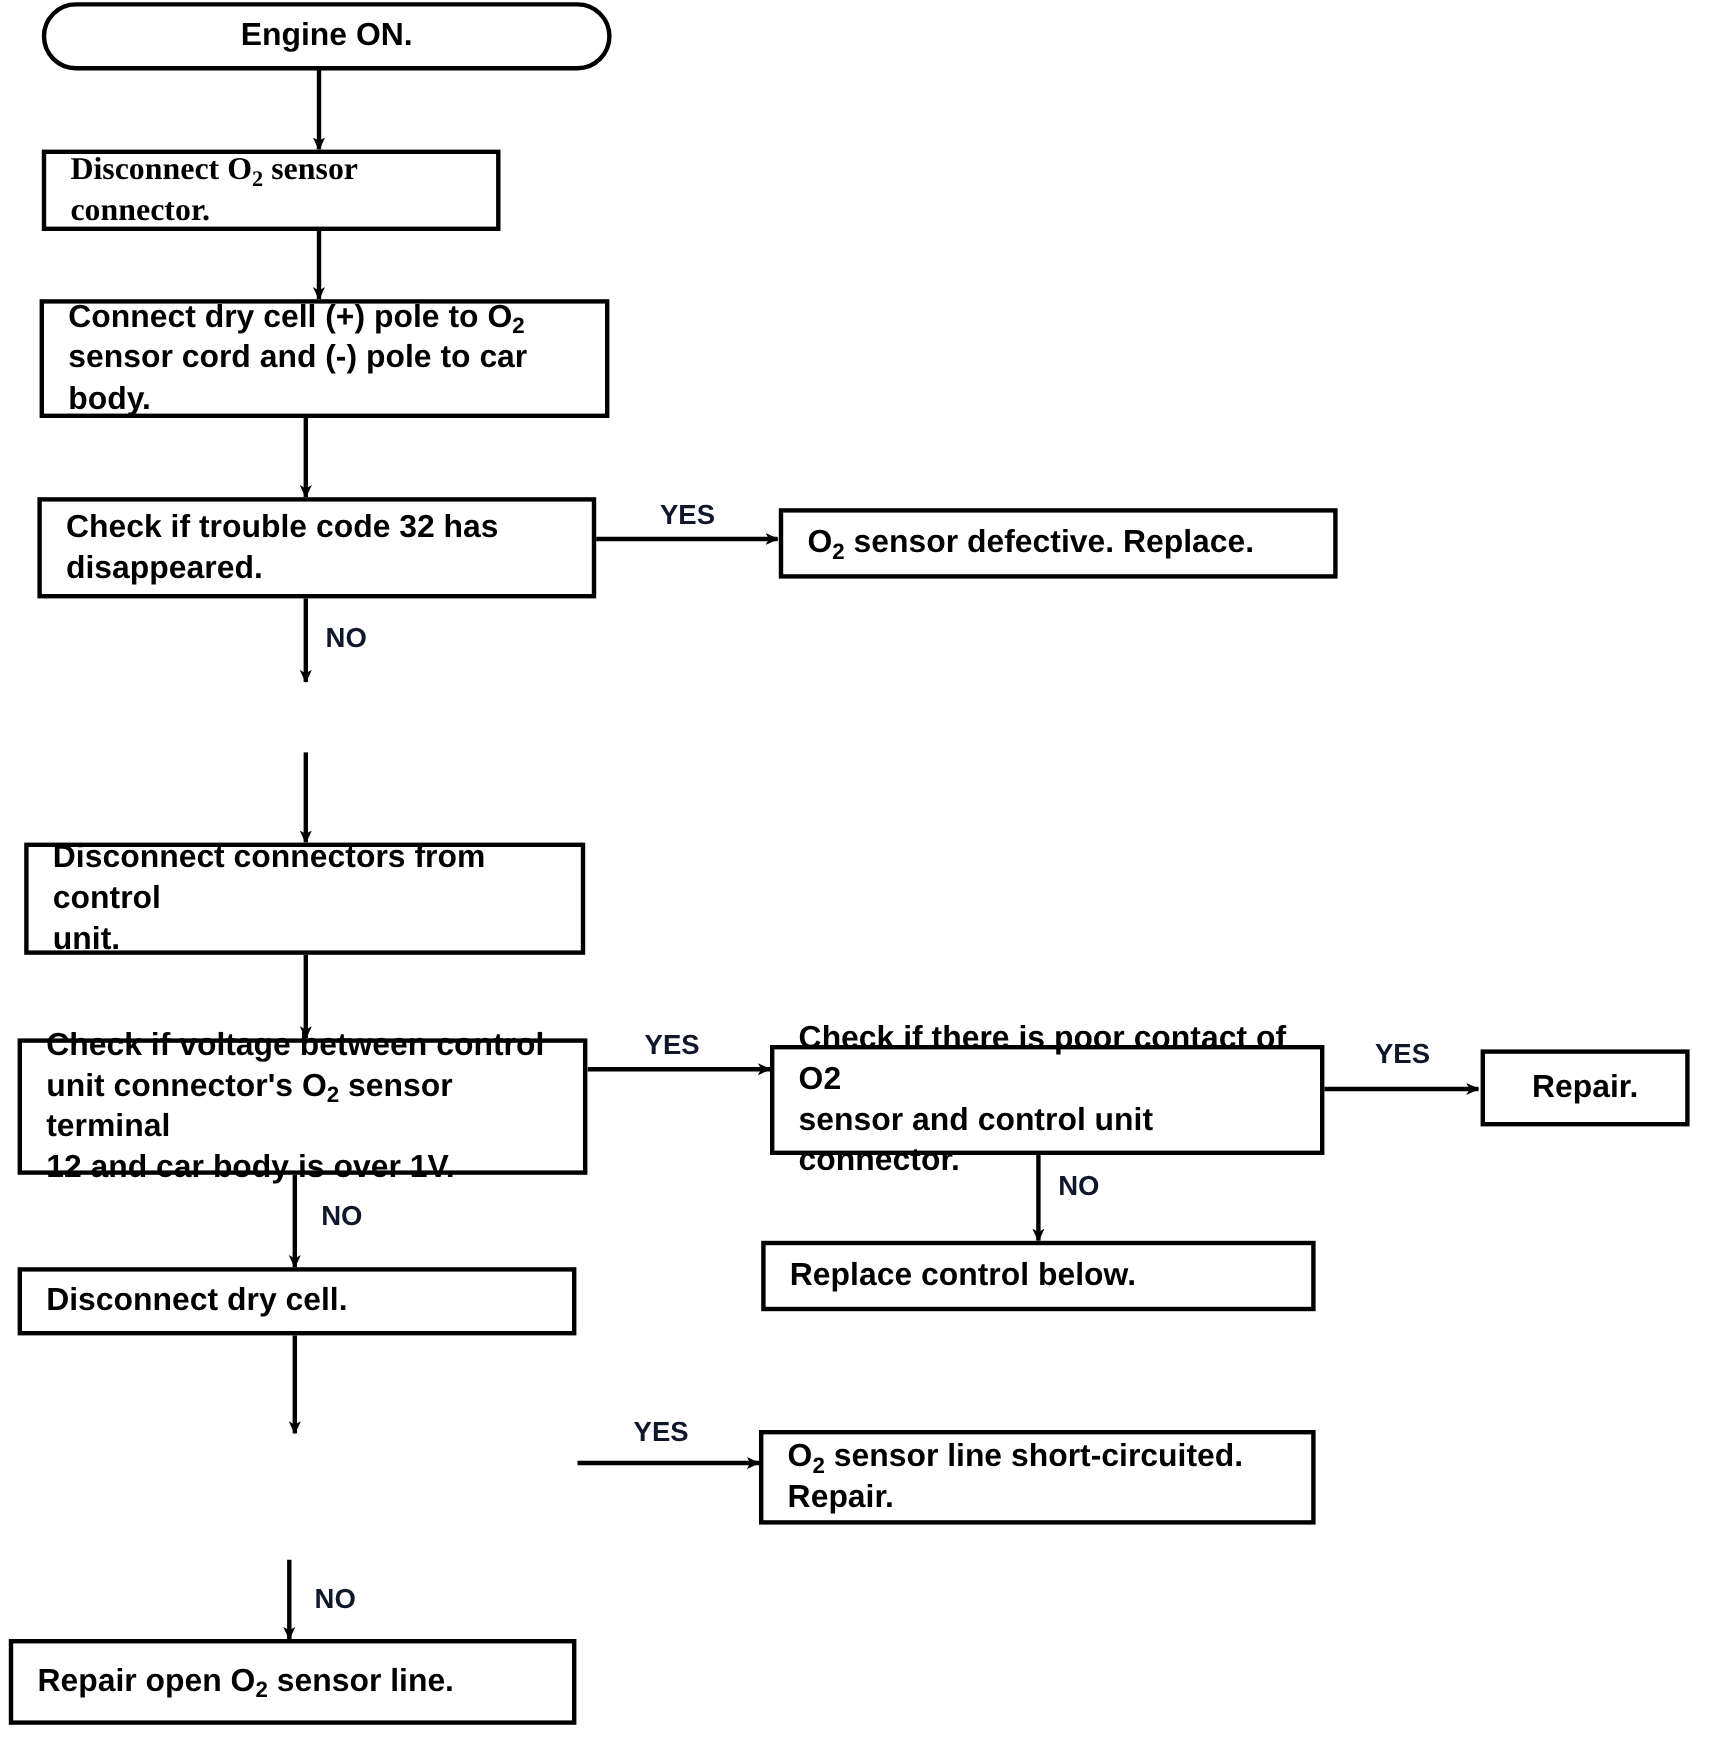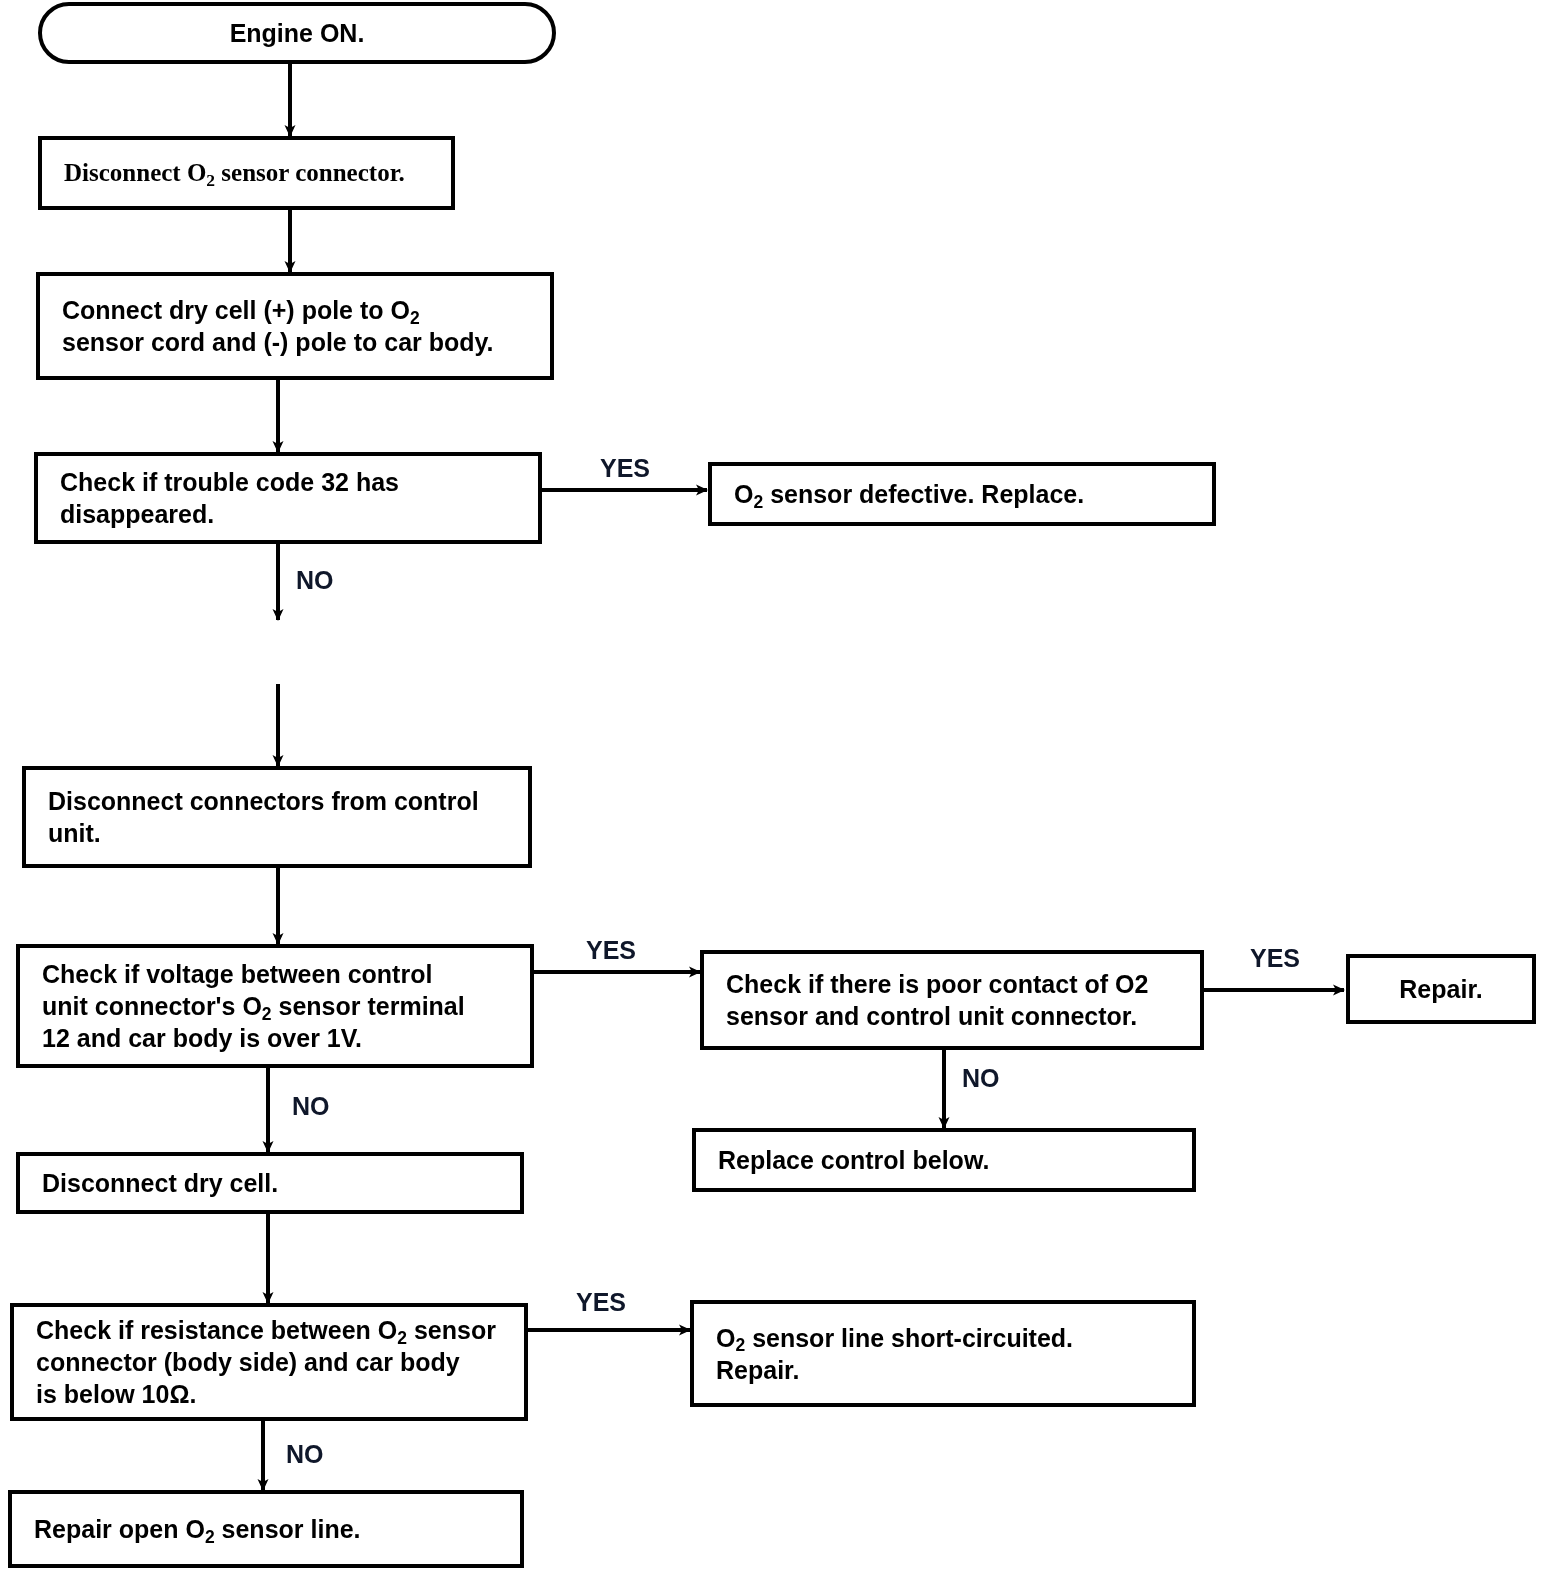--- a/index.html
+++ b/index.html
@@ -22,7 +22,7 @@
     background: #ffffff;
     color: #000000;
     font-weight: bold;
-    font-size: 25px;
+    font-size: 29px;
     line-height: 1.28;
     display: flex;
     align-items: center;

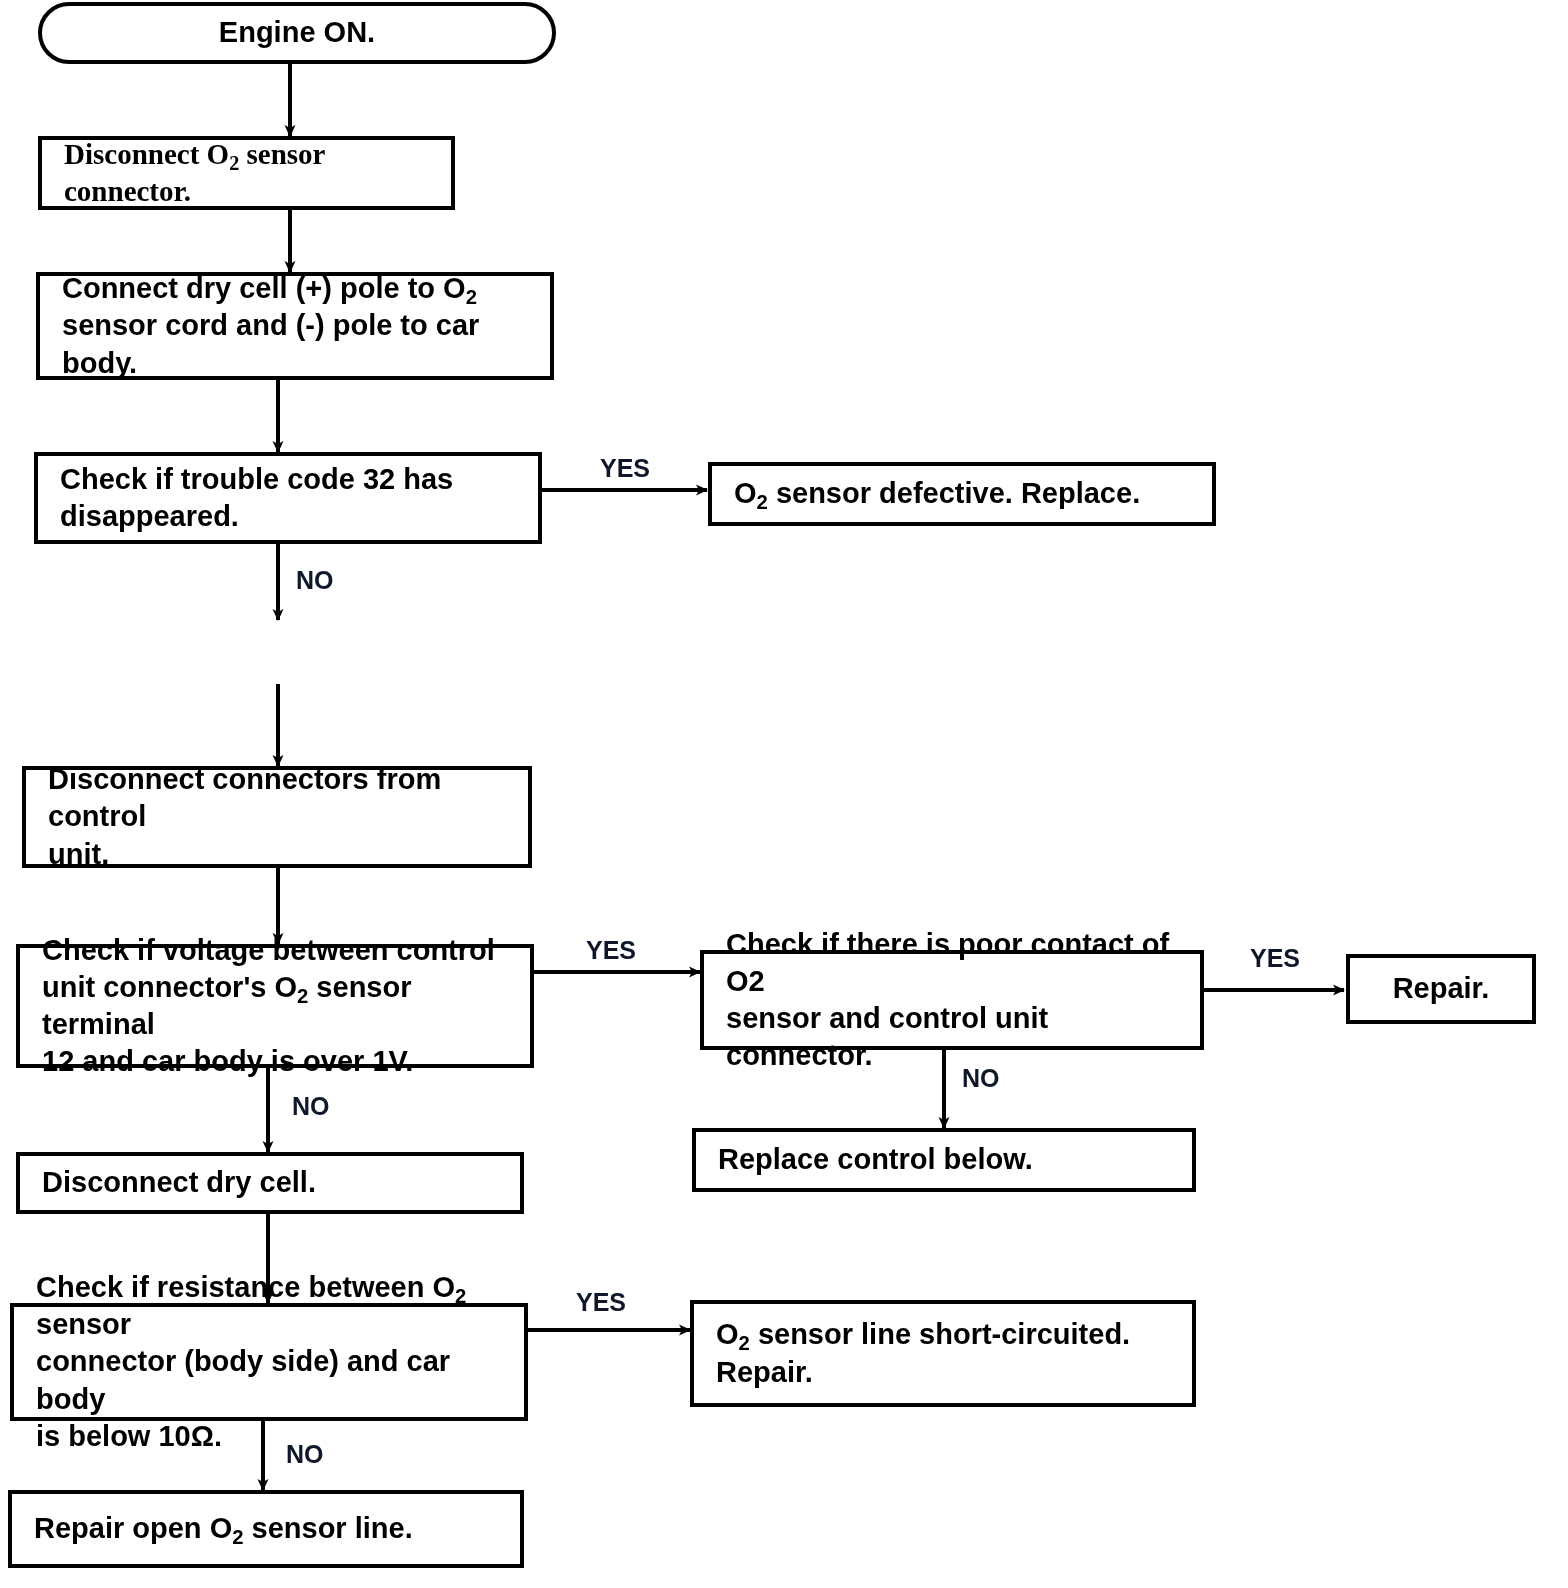--- a/index.html
+++ b/index.html
@@ -160,9 +160,6 @@
     <span class="txt">Disconnect dry cell.</span>
   </div>
 
-  <div class="node proc" style="left:10px; top:1303px; width:518px; height:118px;">
-    <span class="txt">Check if resistance between O<sub>2</sub> sensor<br>connector (body side) and car body<br>is below 10Ω.</span>
-  </div>
 
   <div class="node proc" style="left:690px; top:1300px; width:506px; height:107px;">
     <span class="txt">O<sub>2</sub> sensor line short-circuited.<br>Repair.</span>

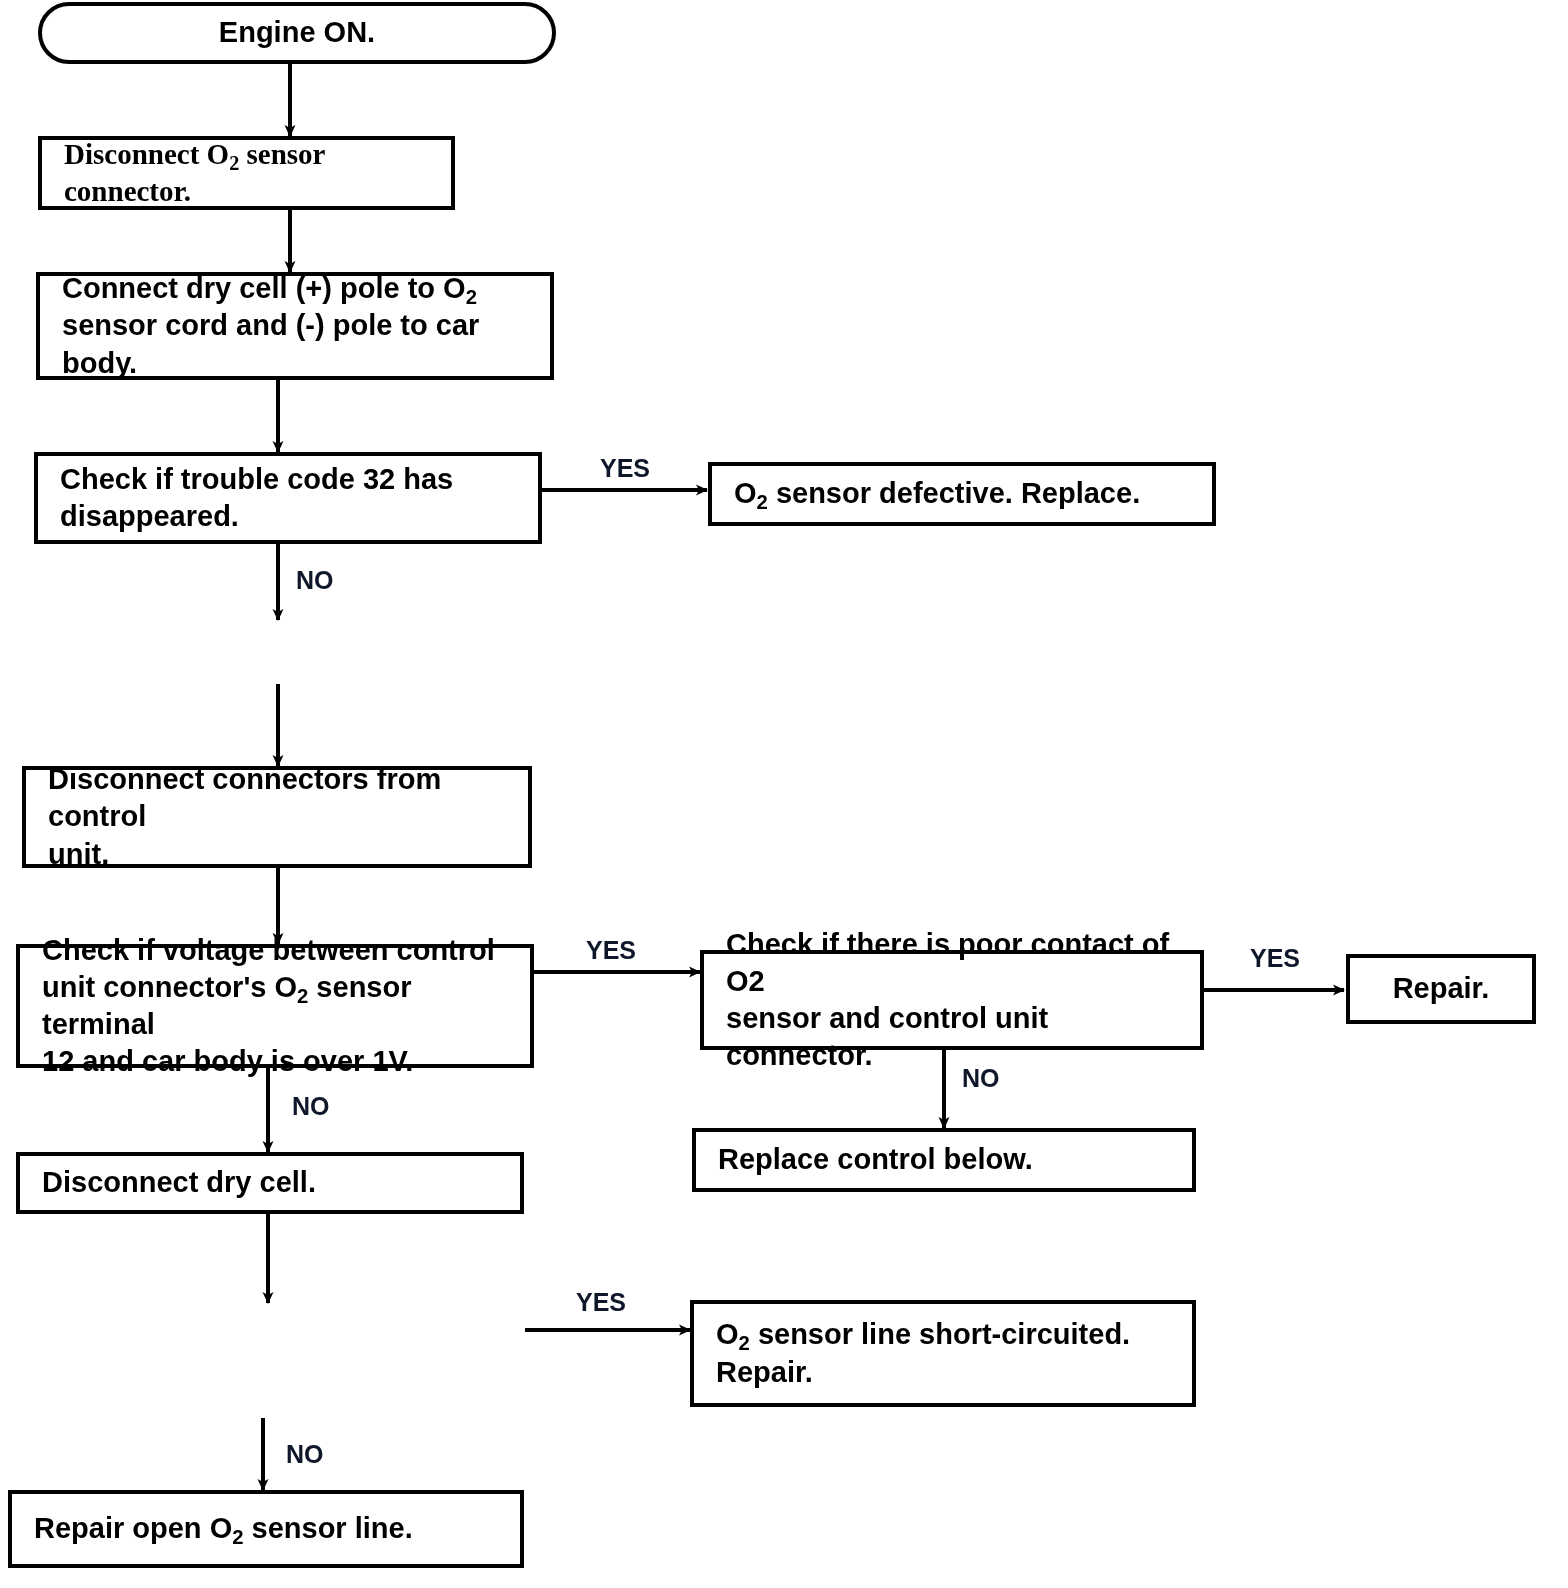--- a/index.html
+++ b/index.html
@@ -161,7 +161,7 @@
   </div>
 
 
-  <div class="node proc" style="left:690px; top:1300px; width:506px; height:107px;">
+  <div class="node proc" style="left:690px; top:1300px; width:506px; height:86px;">
     <span class="txt">O<sub>2</sub> sensor line short-circuited.<br>Repair.</span>
   </div>
 

